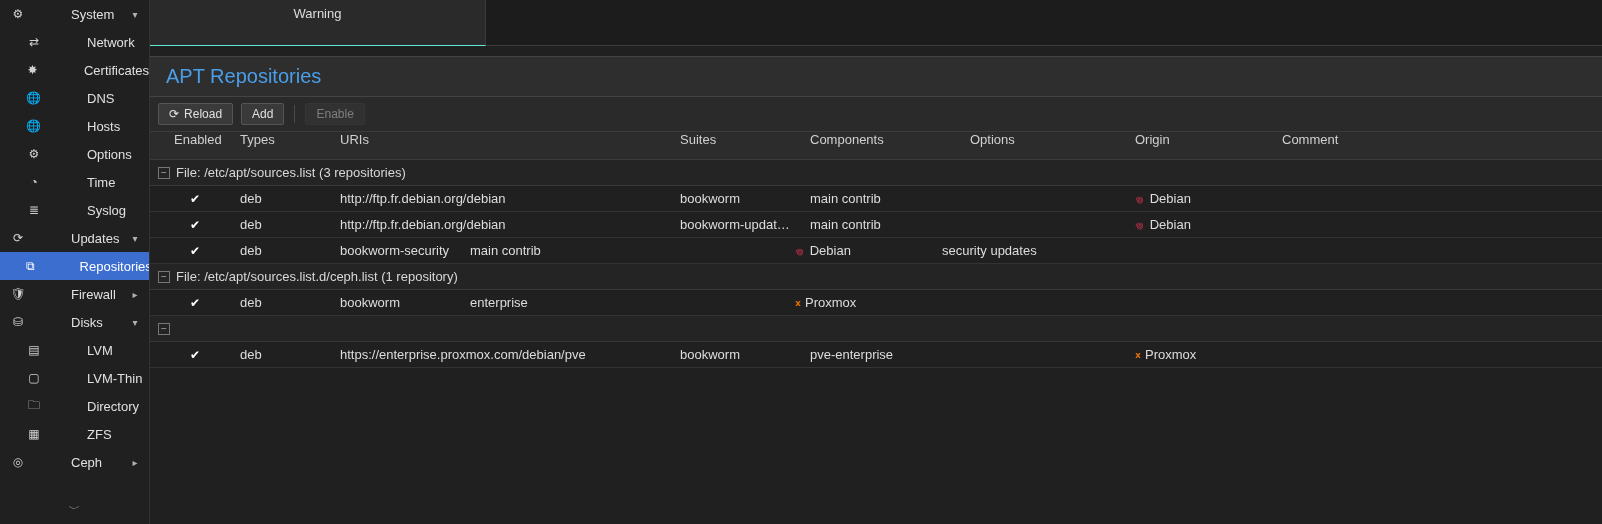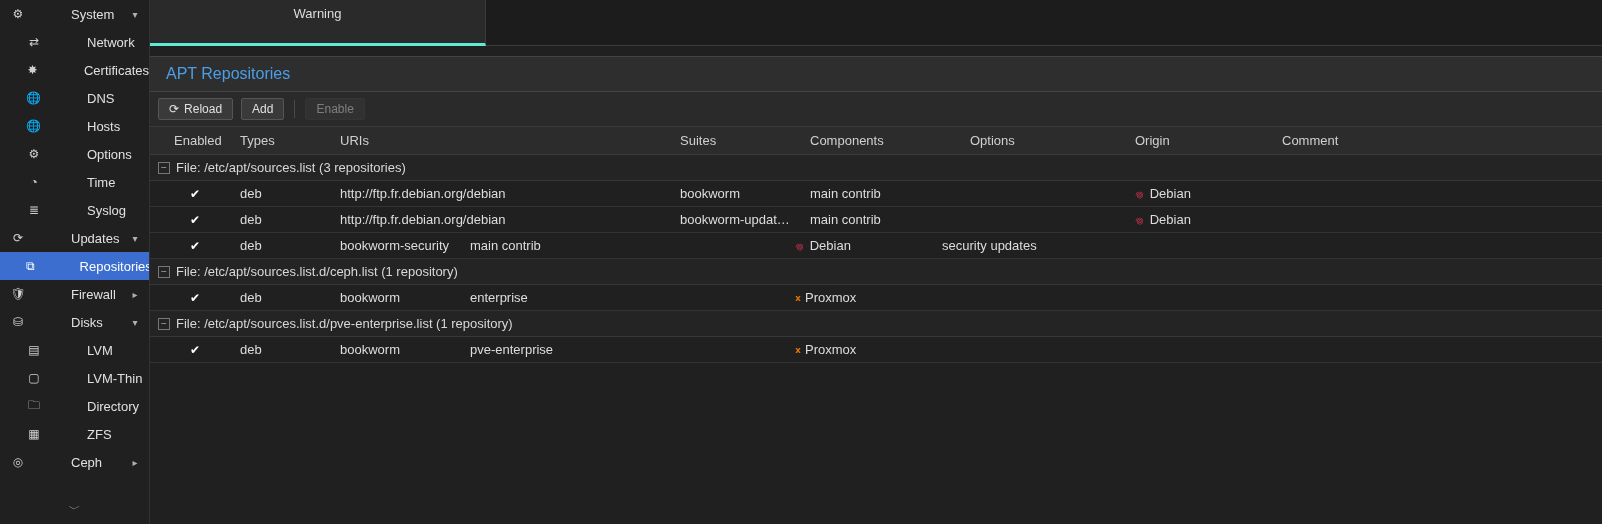--- a/index.html
+++ b/index.html
@@ -76,7 +76,7 @@
     width: 336px;
     background: #2a2a2a;
     border-right: 1px solid #3b3b3b;
-    border-bottom: 3px solid #5eead4;
+    border-bottom: 1px solid #5eead4;
     display: flex;
     align-items: flex-start;
     justify-content: center;

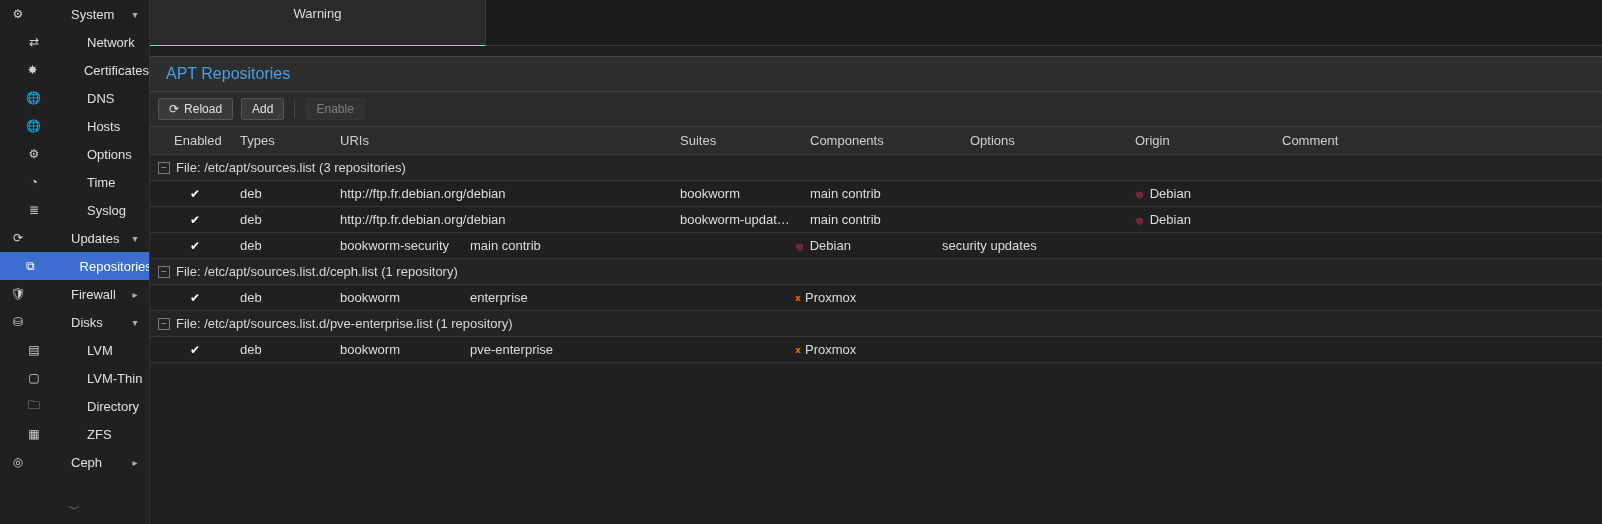--- a/index.html
+++ b/index.html
@@ -98,7 +98,7 @@
   }
   .panel-title {
     color: #4a9fe8;
-    font-size: 16px;
+    font-size: 20px;
   }
   
   .toolbar {

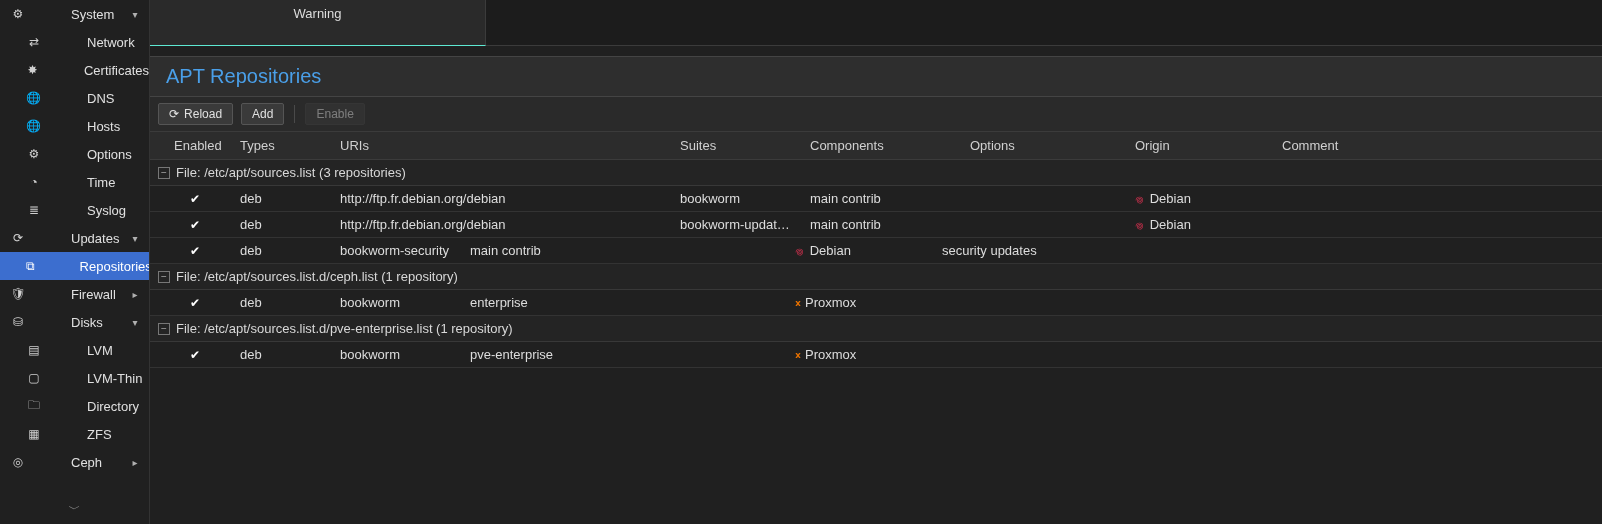--- a/index.html
+++ b/index.html
@@ -139,7 +139,7 @@
     background: #2c2c2c;
     border-bottom: 1px solid #3b3b3b;
     height: 28px;
-    align-items: center;
+    align-items: flex-start;
     color: #d0d0d0;
   }
   .col-en   { width: 90px;  padding-left: 24px; }

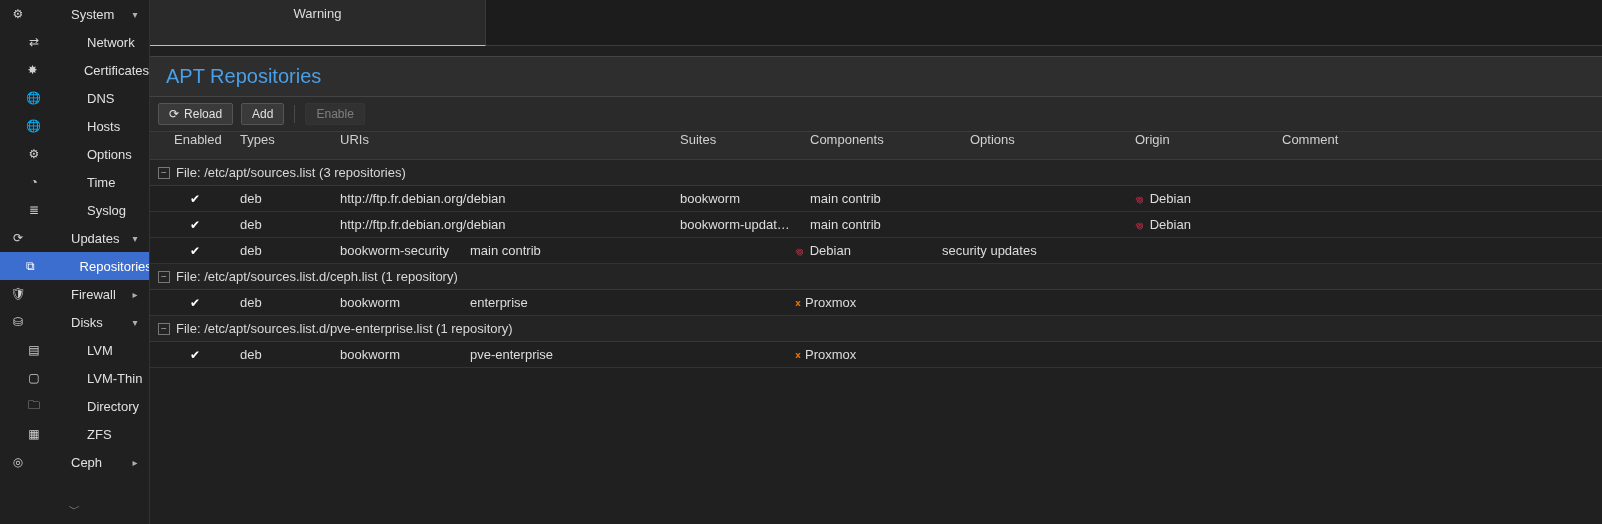--- a/index.html
+++ b/index.html
@@ -376,7 +376,6 @@
         </div>
         <div class="group-row">
           <span class="group-toggle">−</span>
-          <span>File: /etc/apt/sources.list.d/pve-enterprise.list (1 repository)</span>
         </div>
         <div class="data-row">
           <div class="col-en">

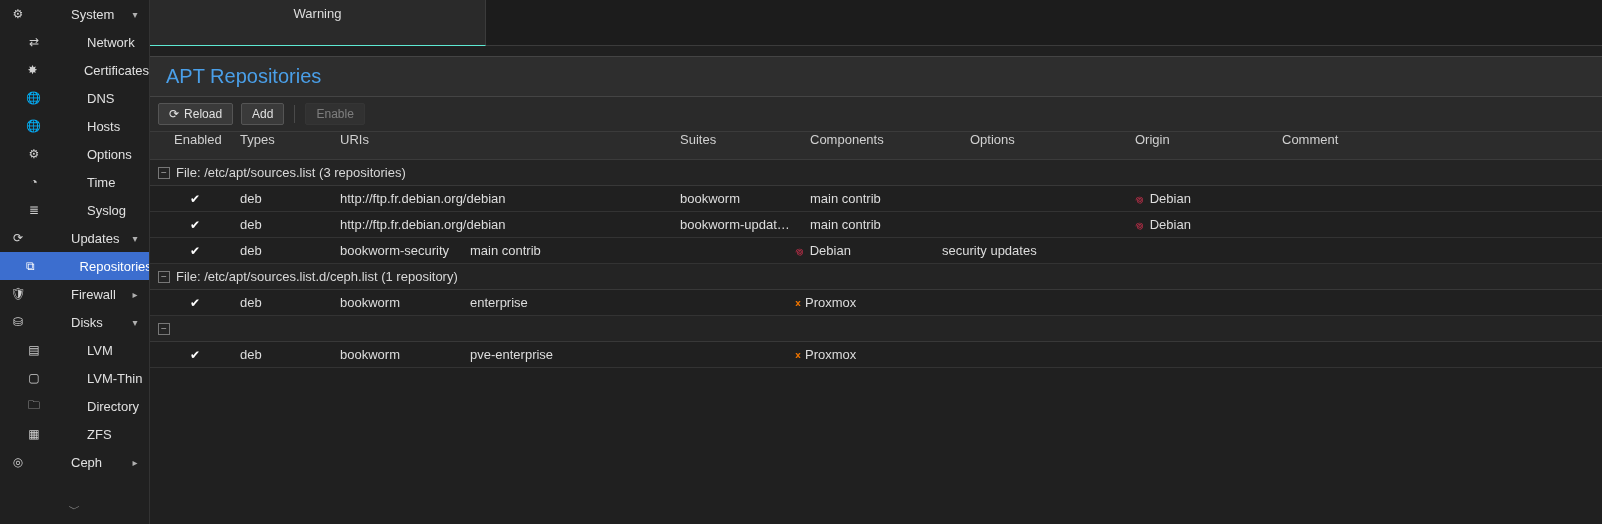--- a/index.html
+++ b/index.html
@@ -382,6 +382,7 @@
             <span class="chk">✔</span>
           </div>
           <div class="col-typ">deb</div>
+          <div class="col-uri">https://enterprise.proxmox.com/debian/pve</div>
           <div class="col-suit">bookworm</div>
           <div class="col-comp">pve-enterprise</div>
           <div class="col-opt"></div>

